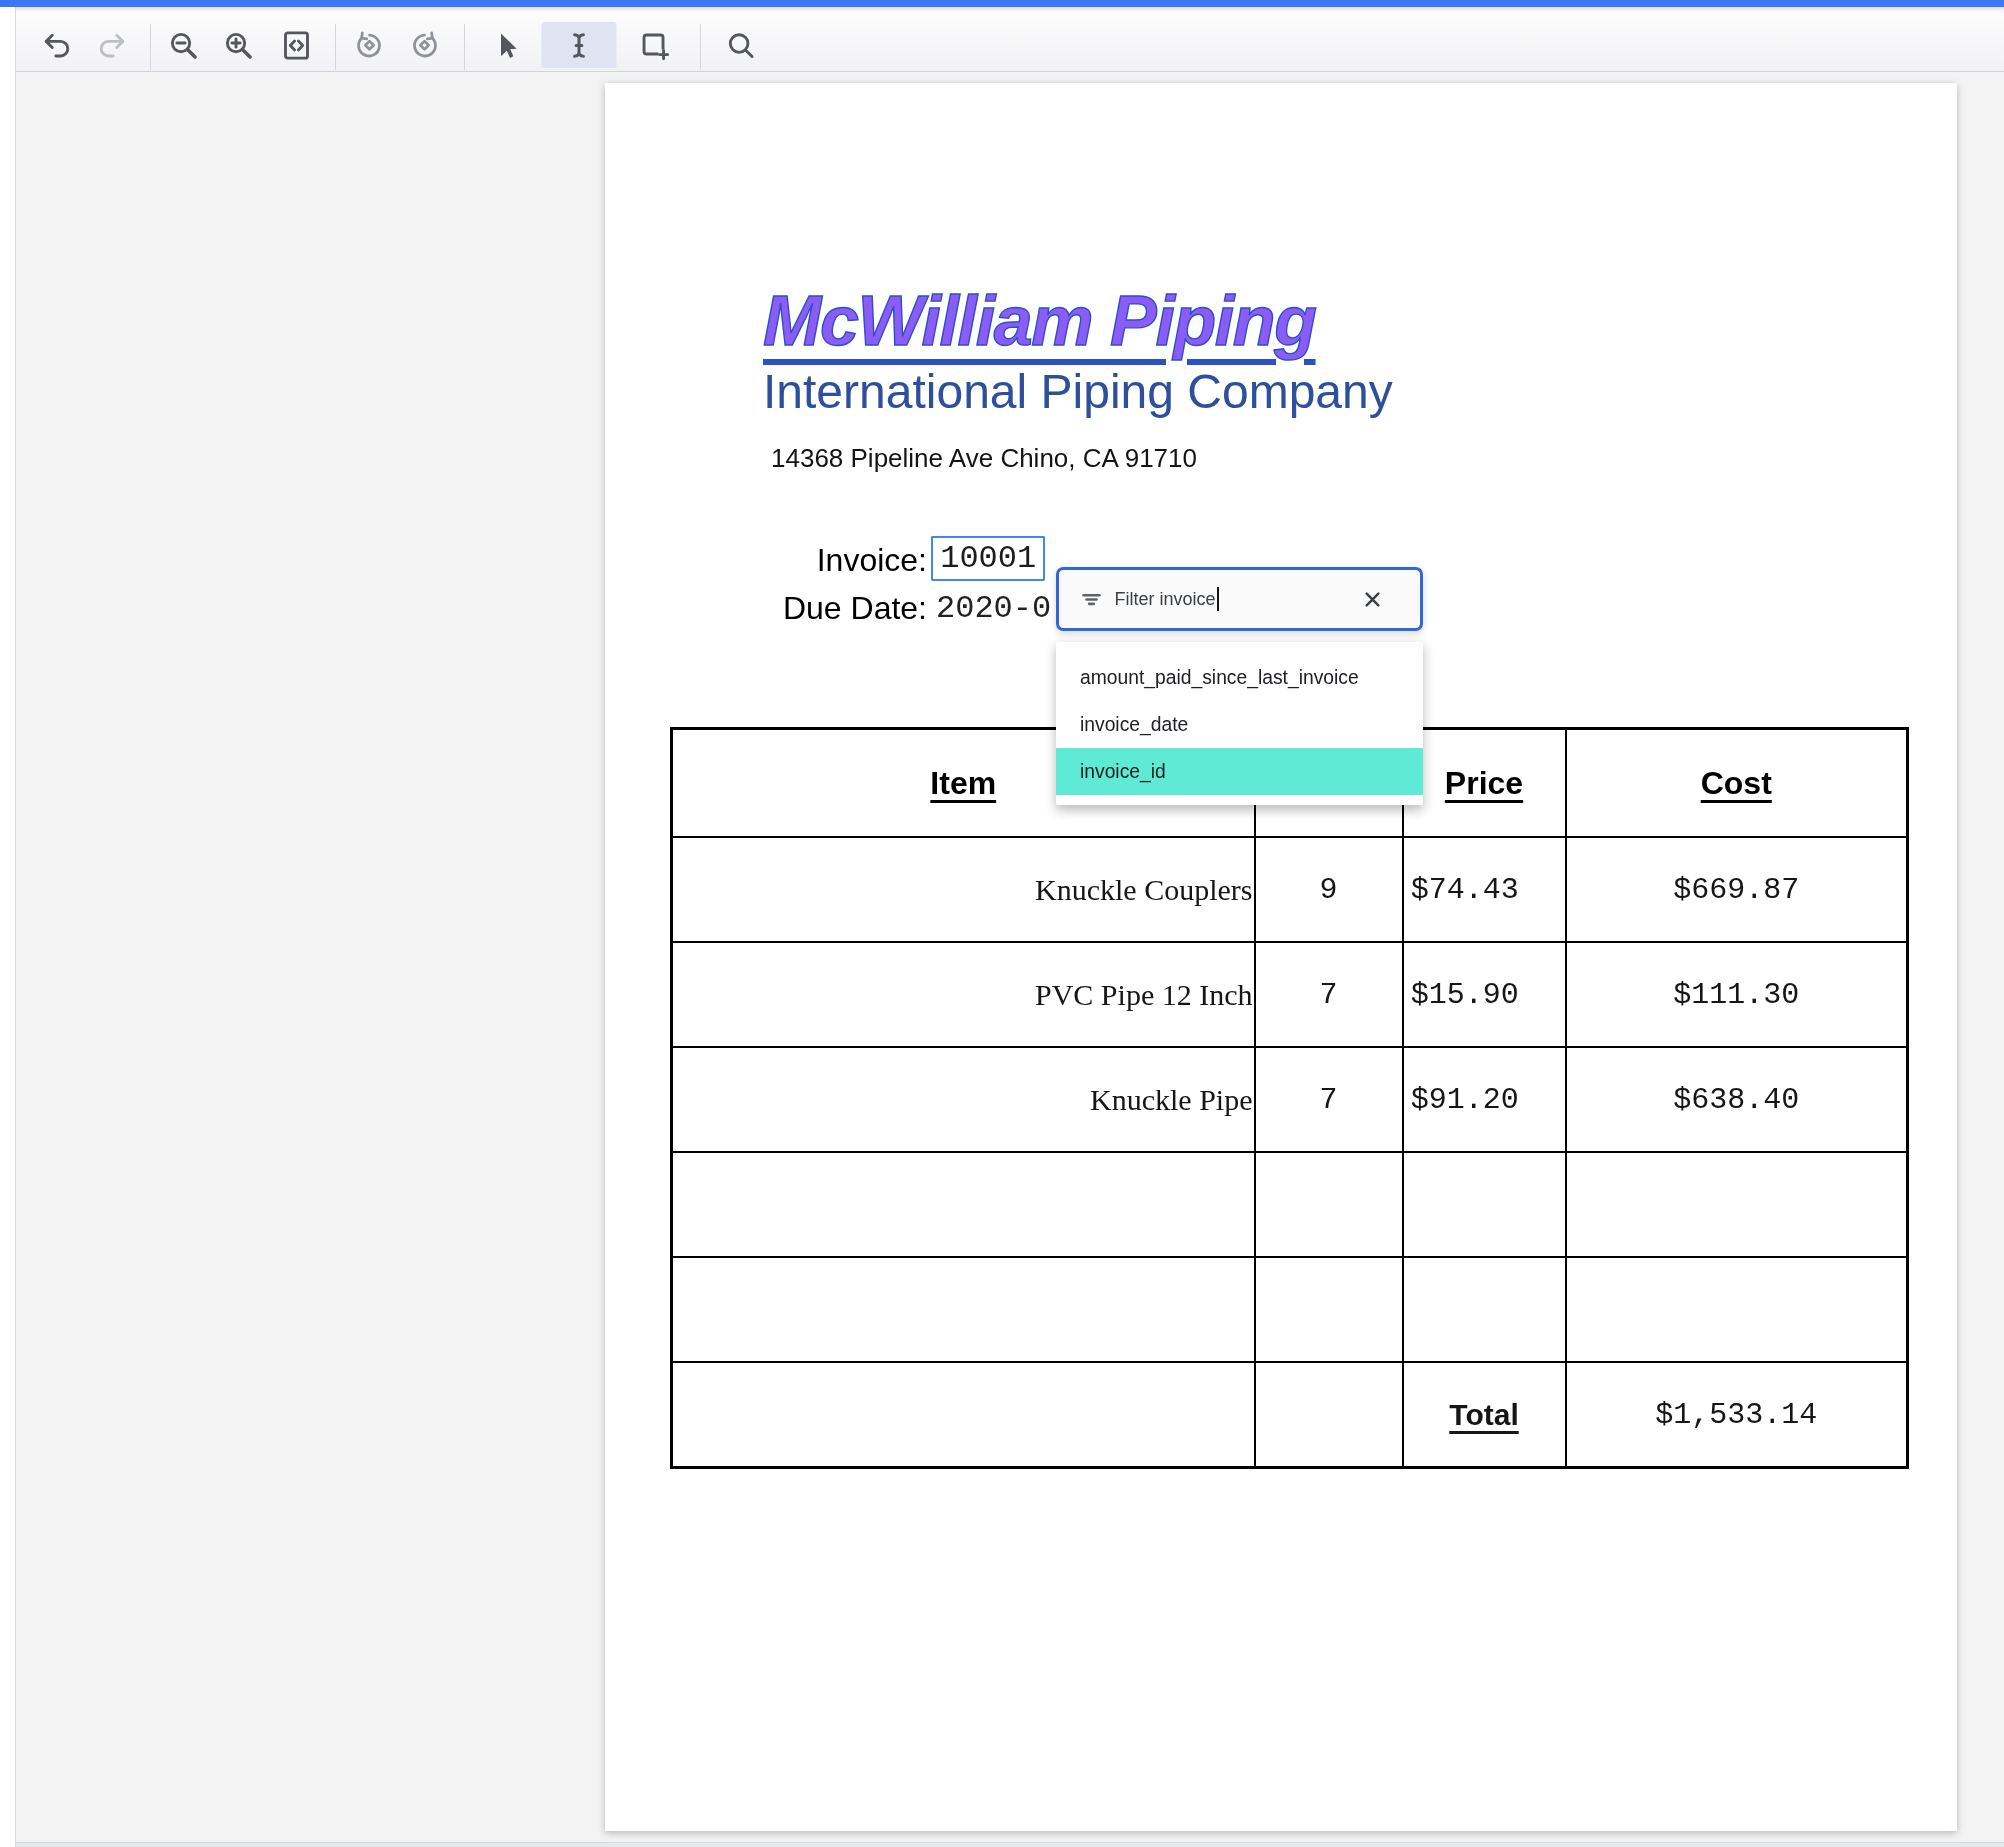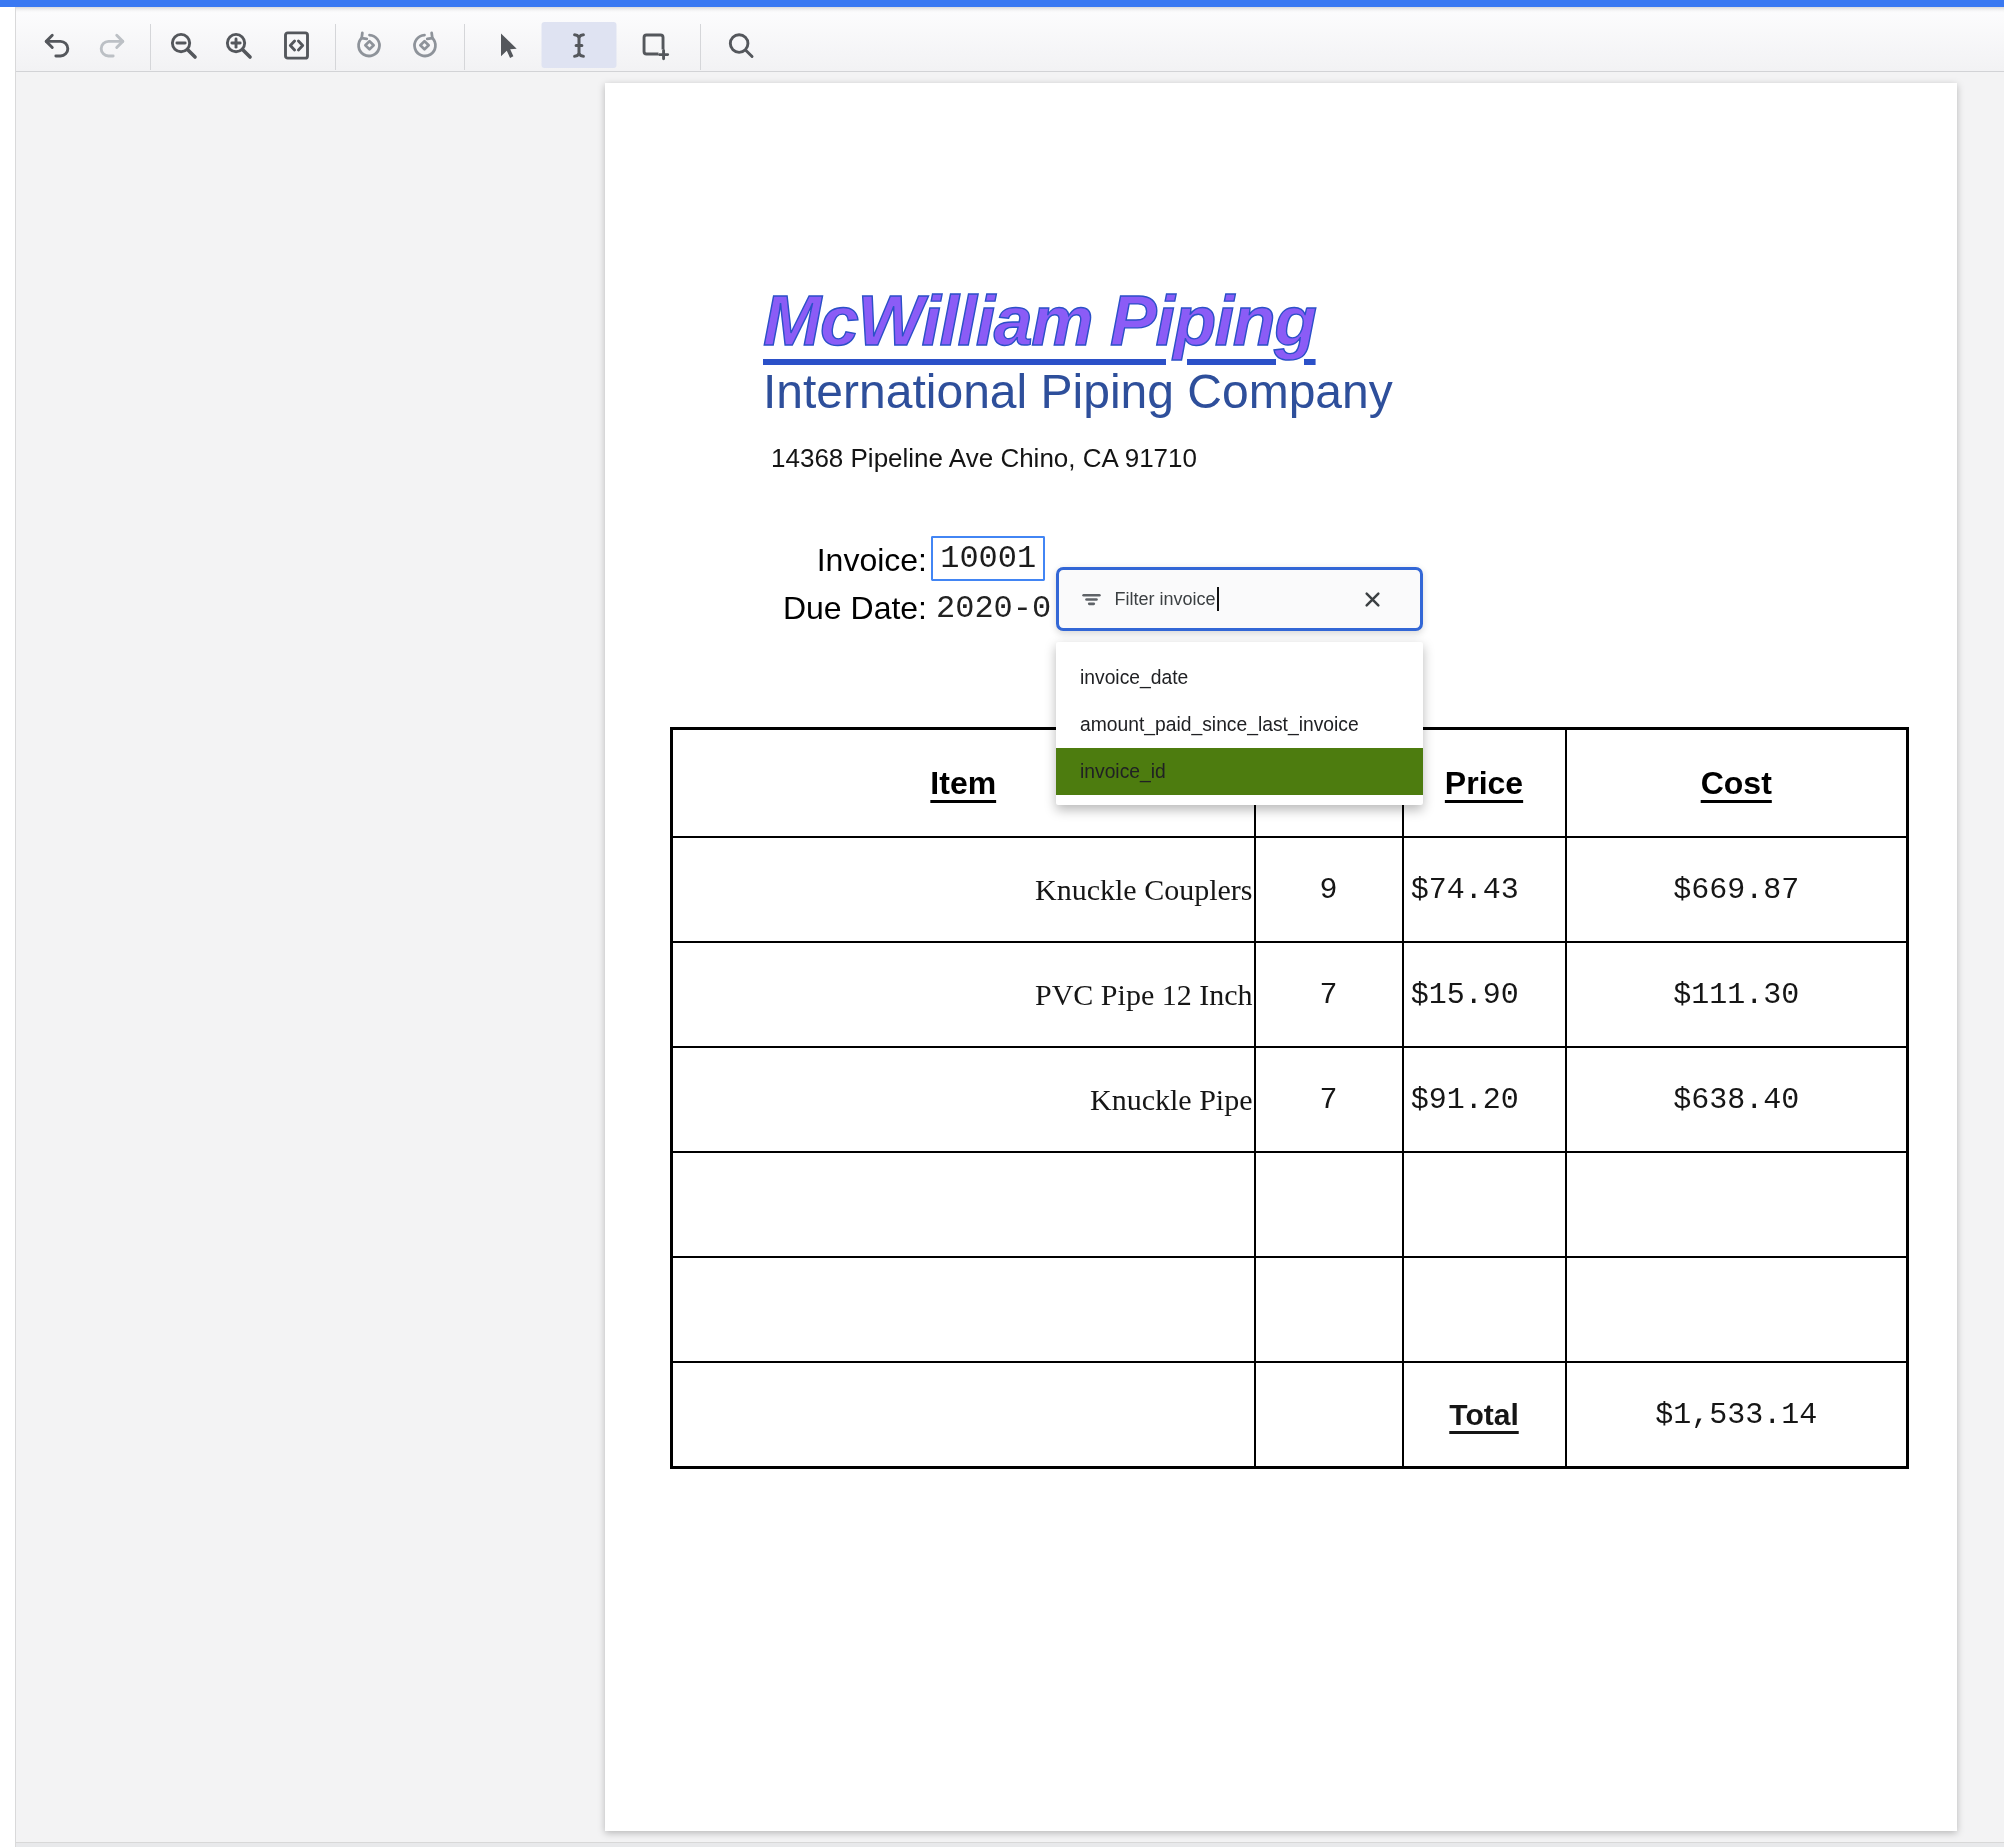--- a/index.html
+++ b/index.html
@@ -245,8 +245,8 @@
     </div>
 
     <div class="dropdown">
+      <div class="dd-item">amount_paid_since_last_invoice</div>
       <div class="dd-item">invoice_date</div>
-      <div class="dd-item">amount_paid_since_last_invoice</div>
       <div class="dd-item highlight">invoice_id</div>
     </div>
 

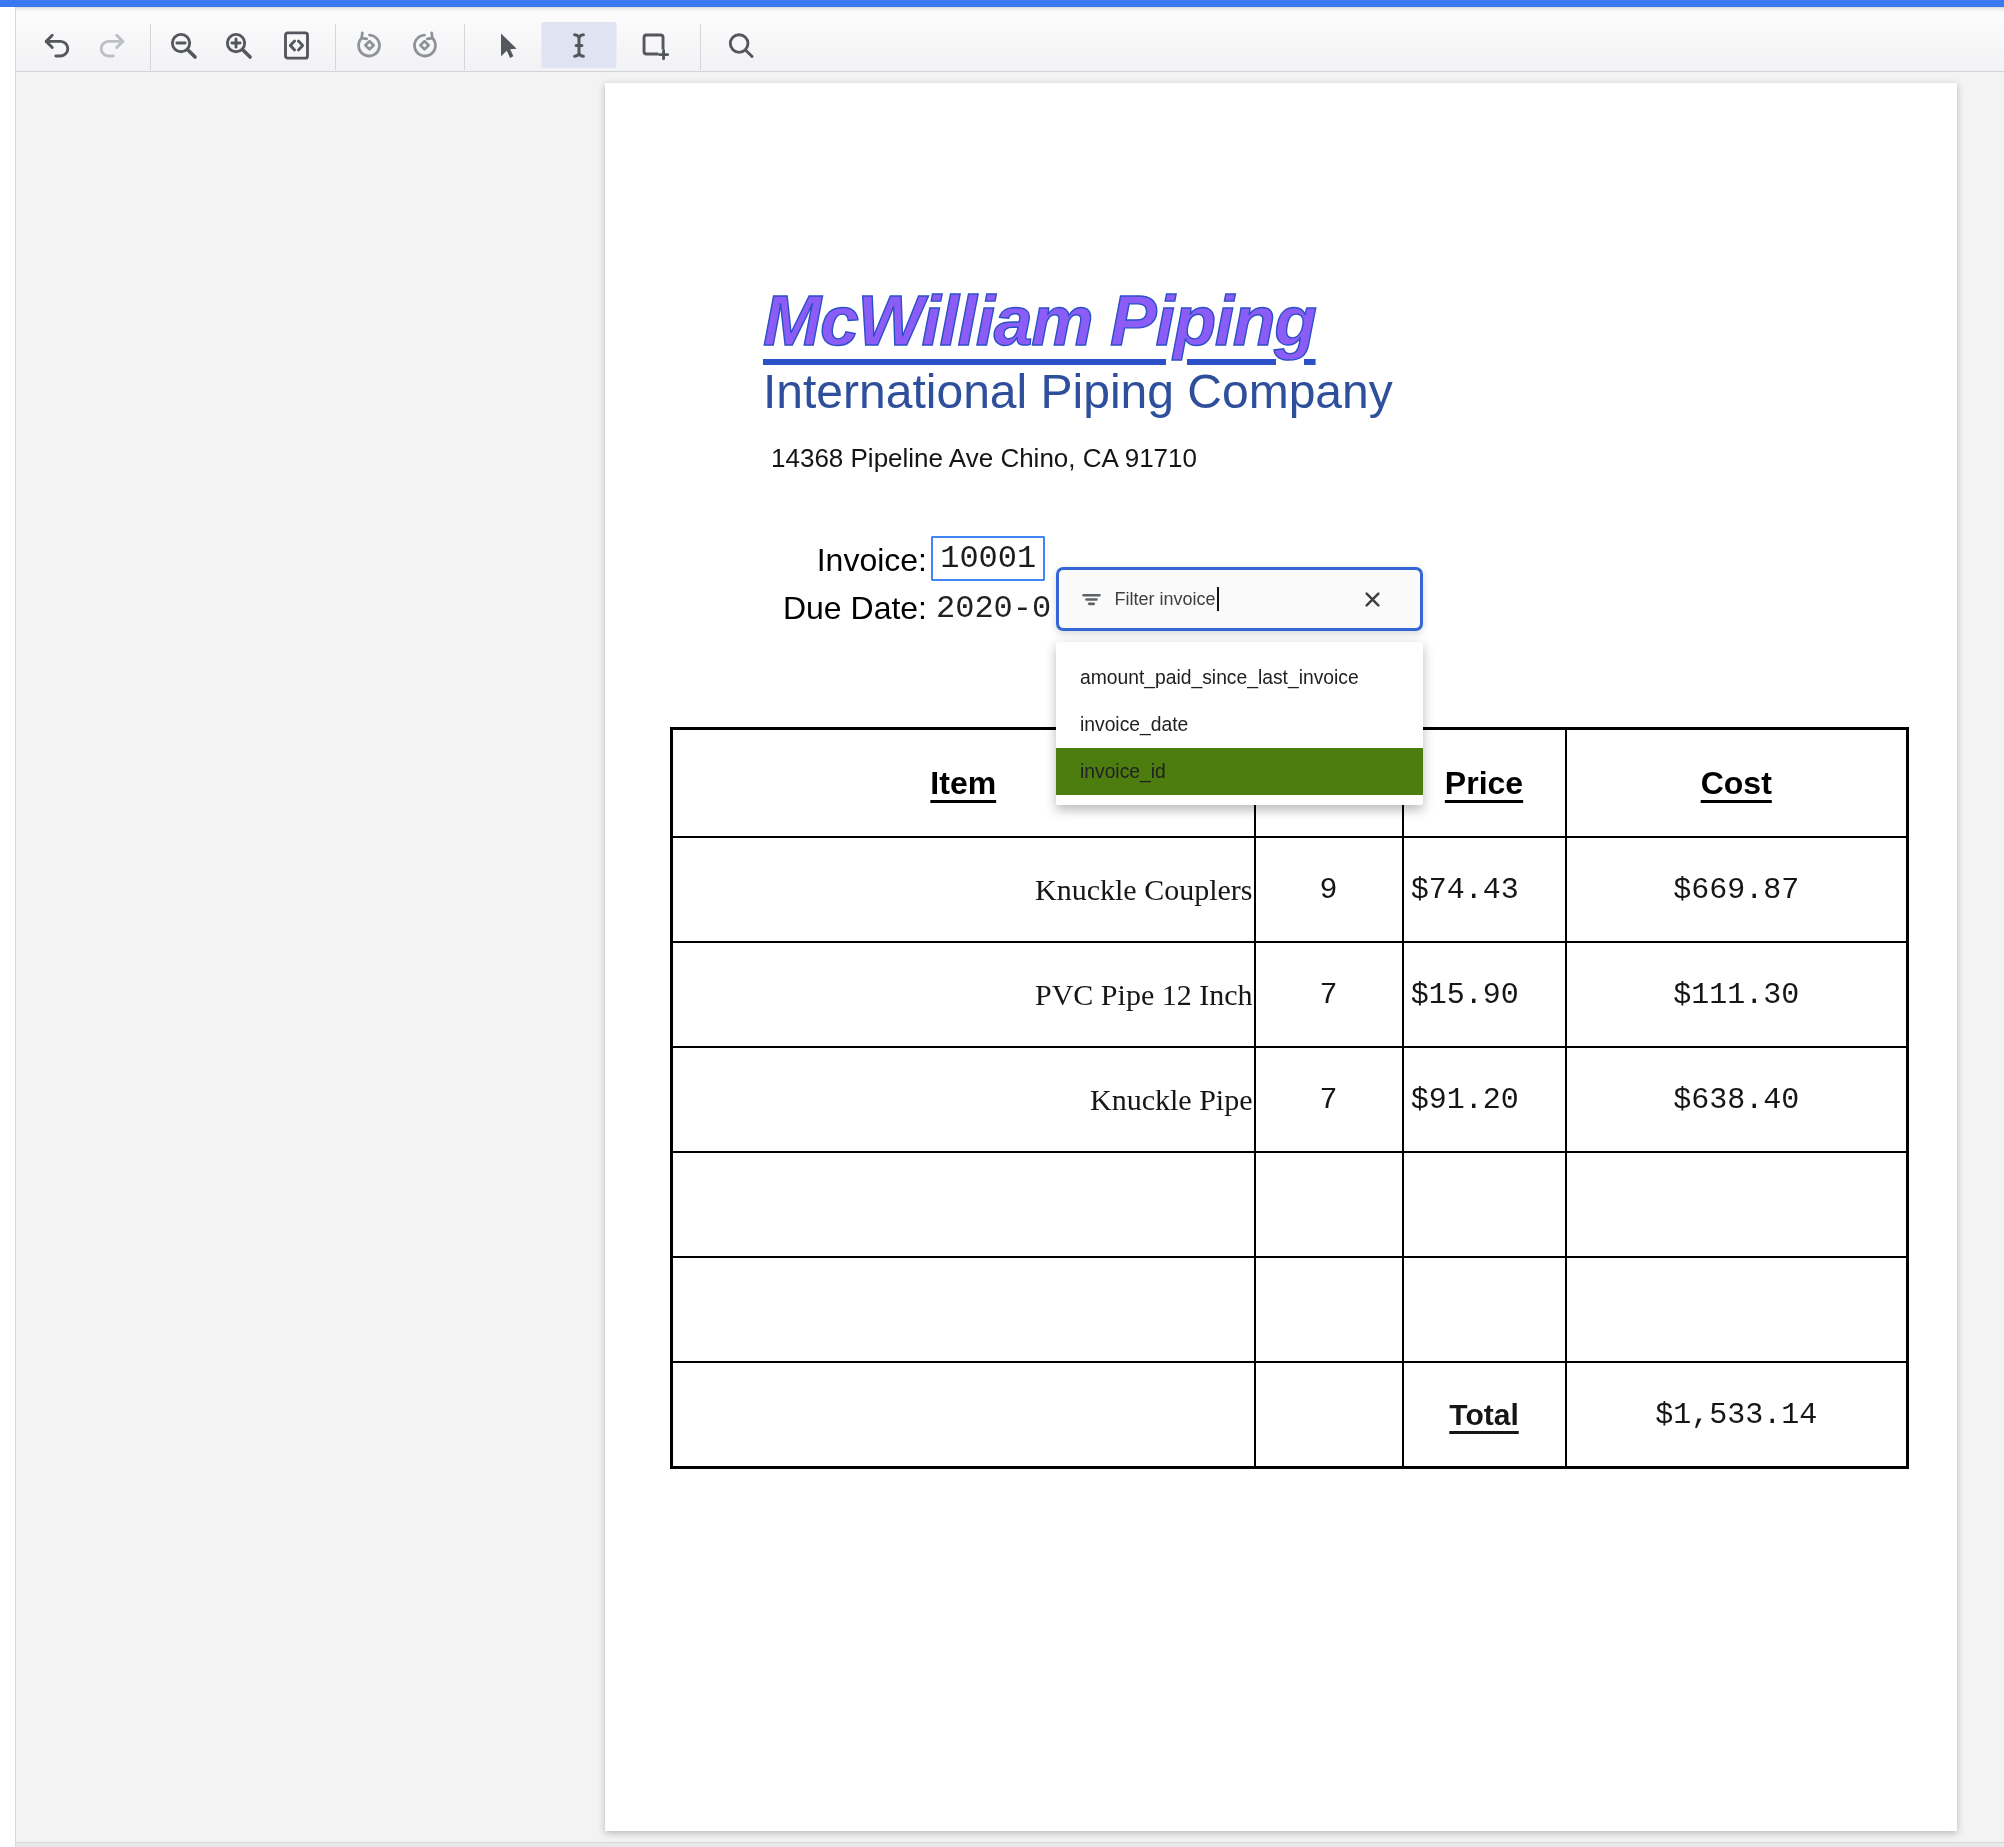--- a/index.html
+++ b/index.html
@@ -65,7 +65,7 @@
             box-sizing:border-box;}
   .dd-item{height:47px;line-height:47px;padding-left:24px;font-size:19.3px;color:#202124;
            white-space:nowrap;}
-  .dd-item.highlight{background:#4d7c0f;}
+  .dd-item.highlight{background:#5eead4;}
 </style>
 </head>
 <body>

